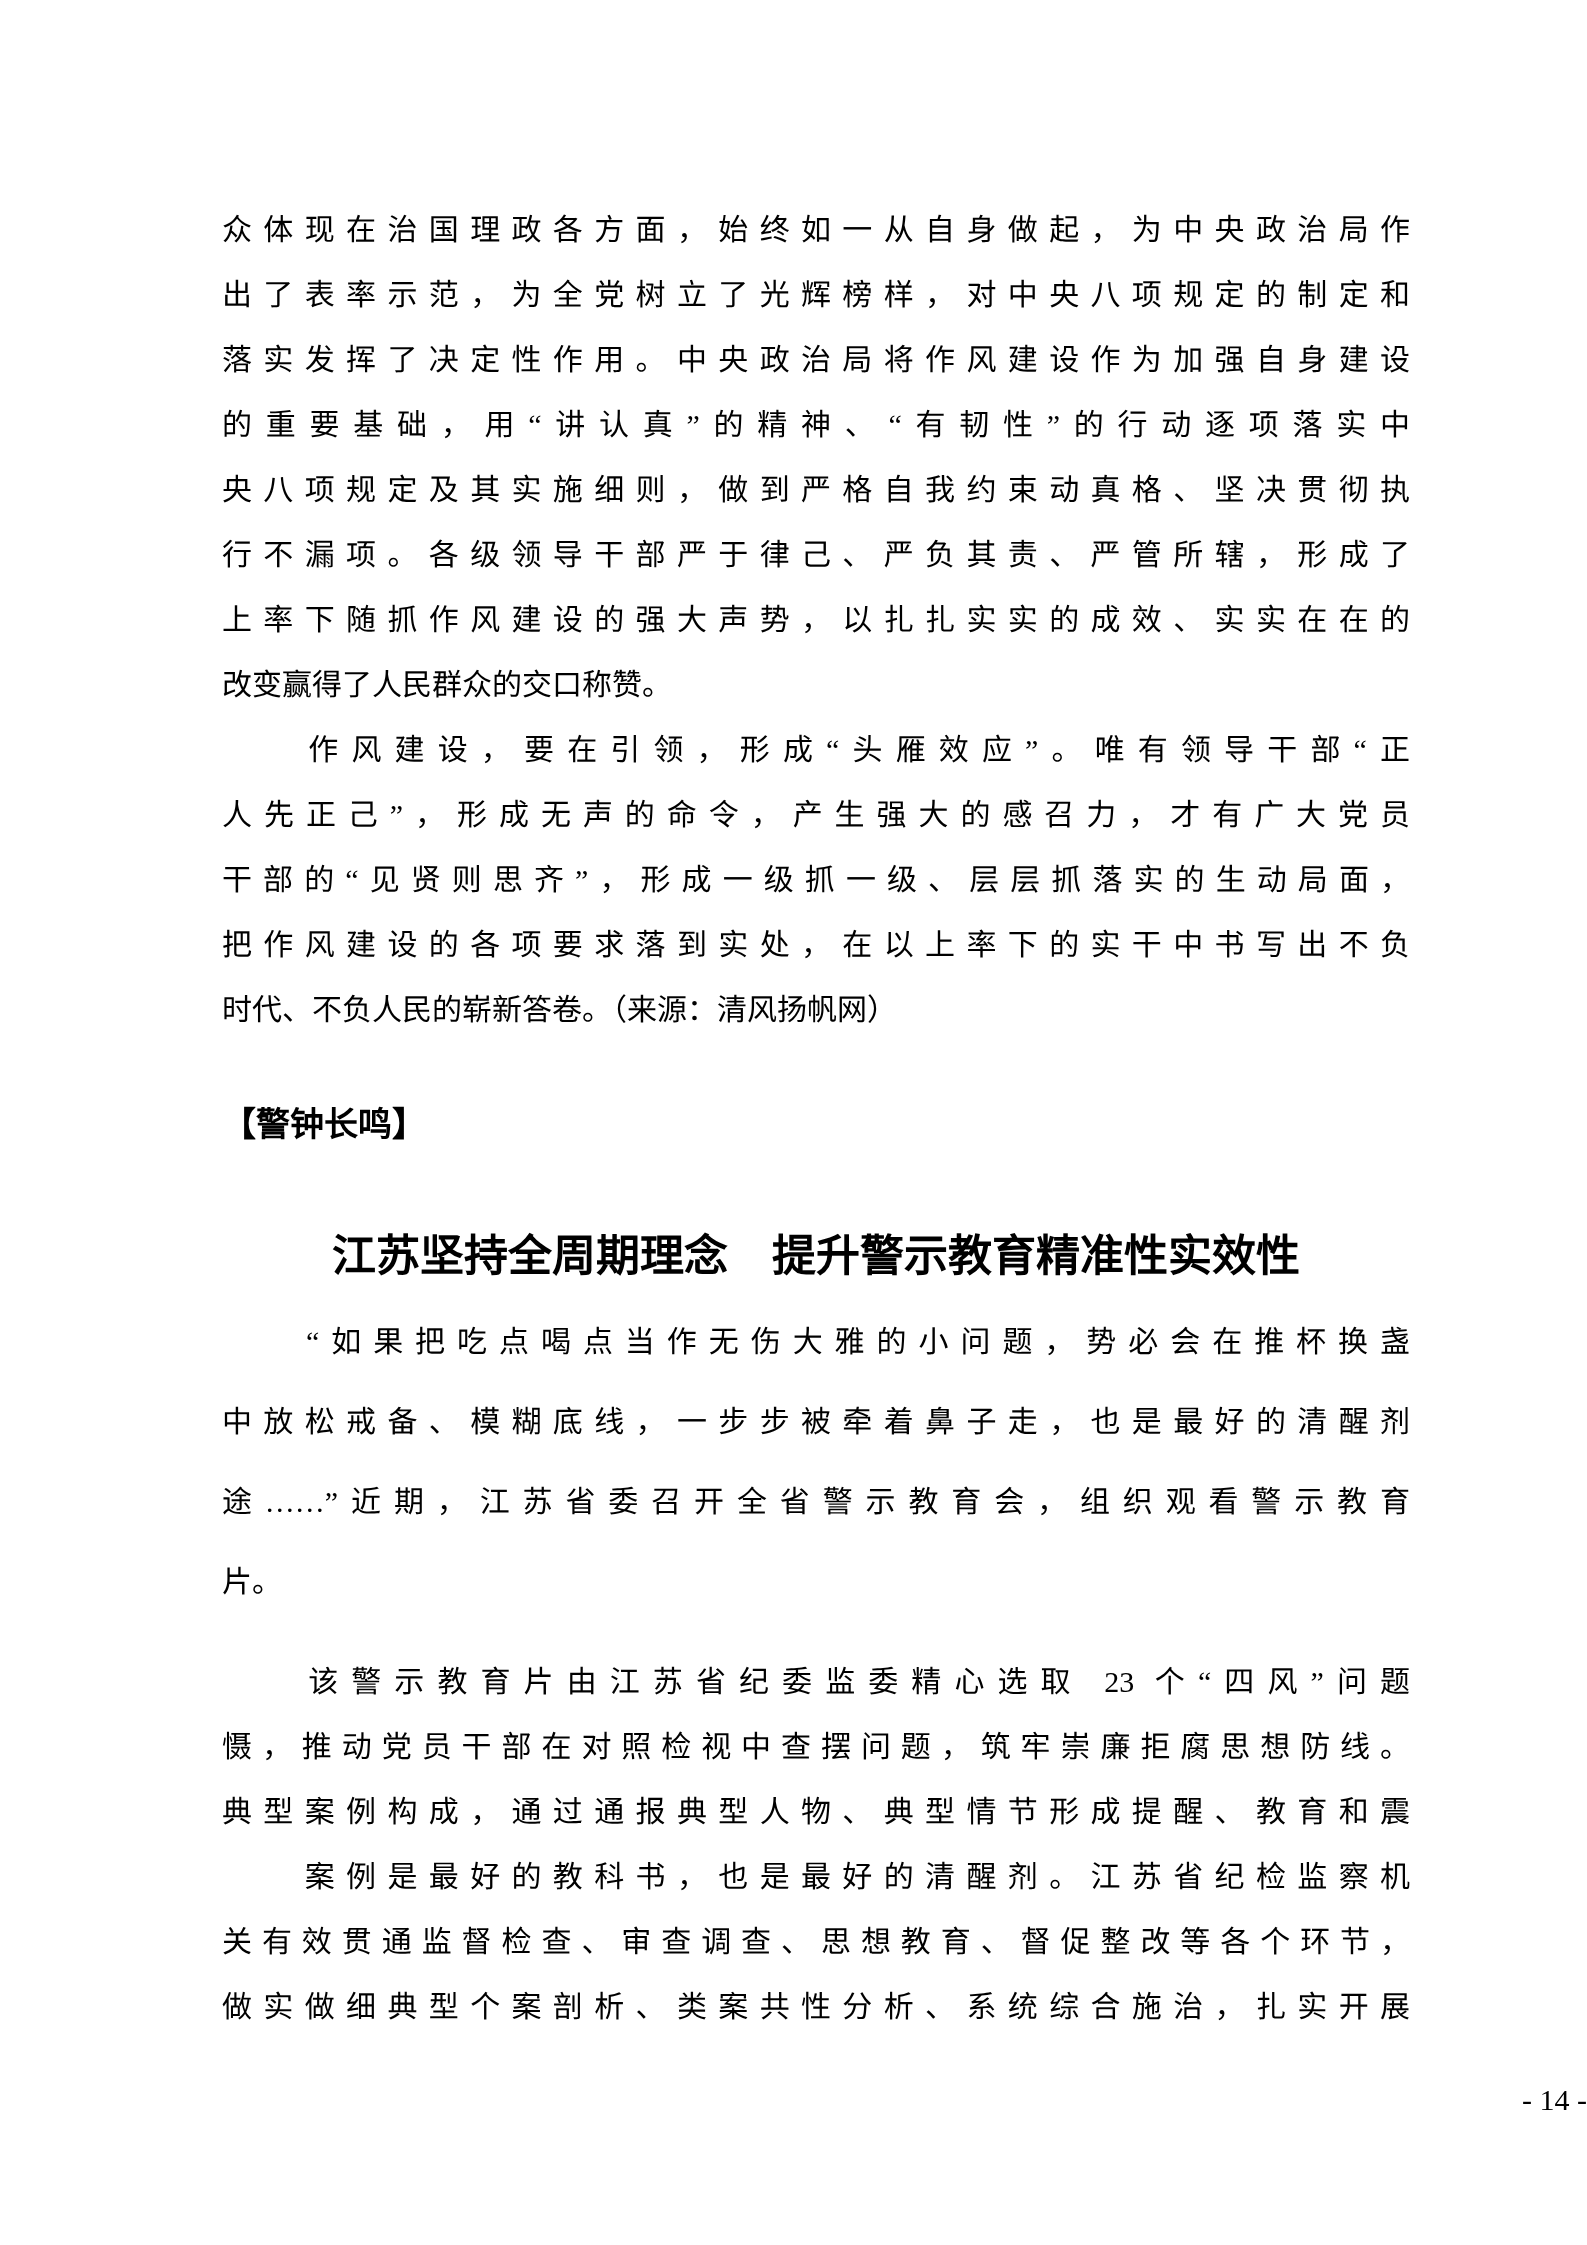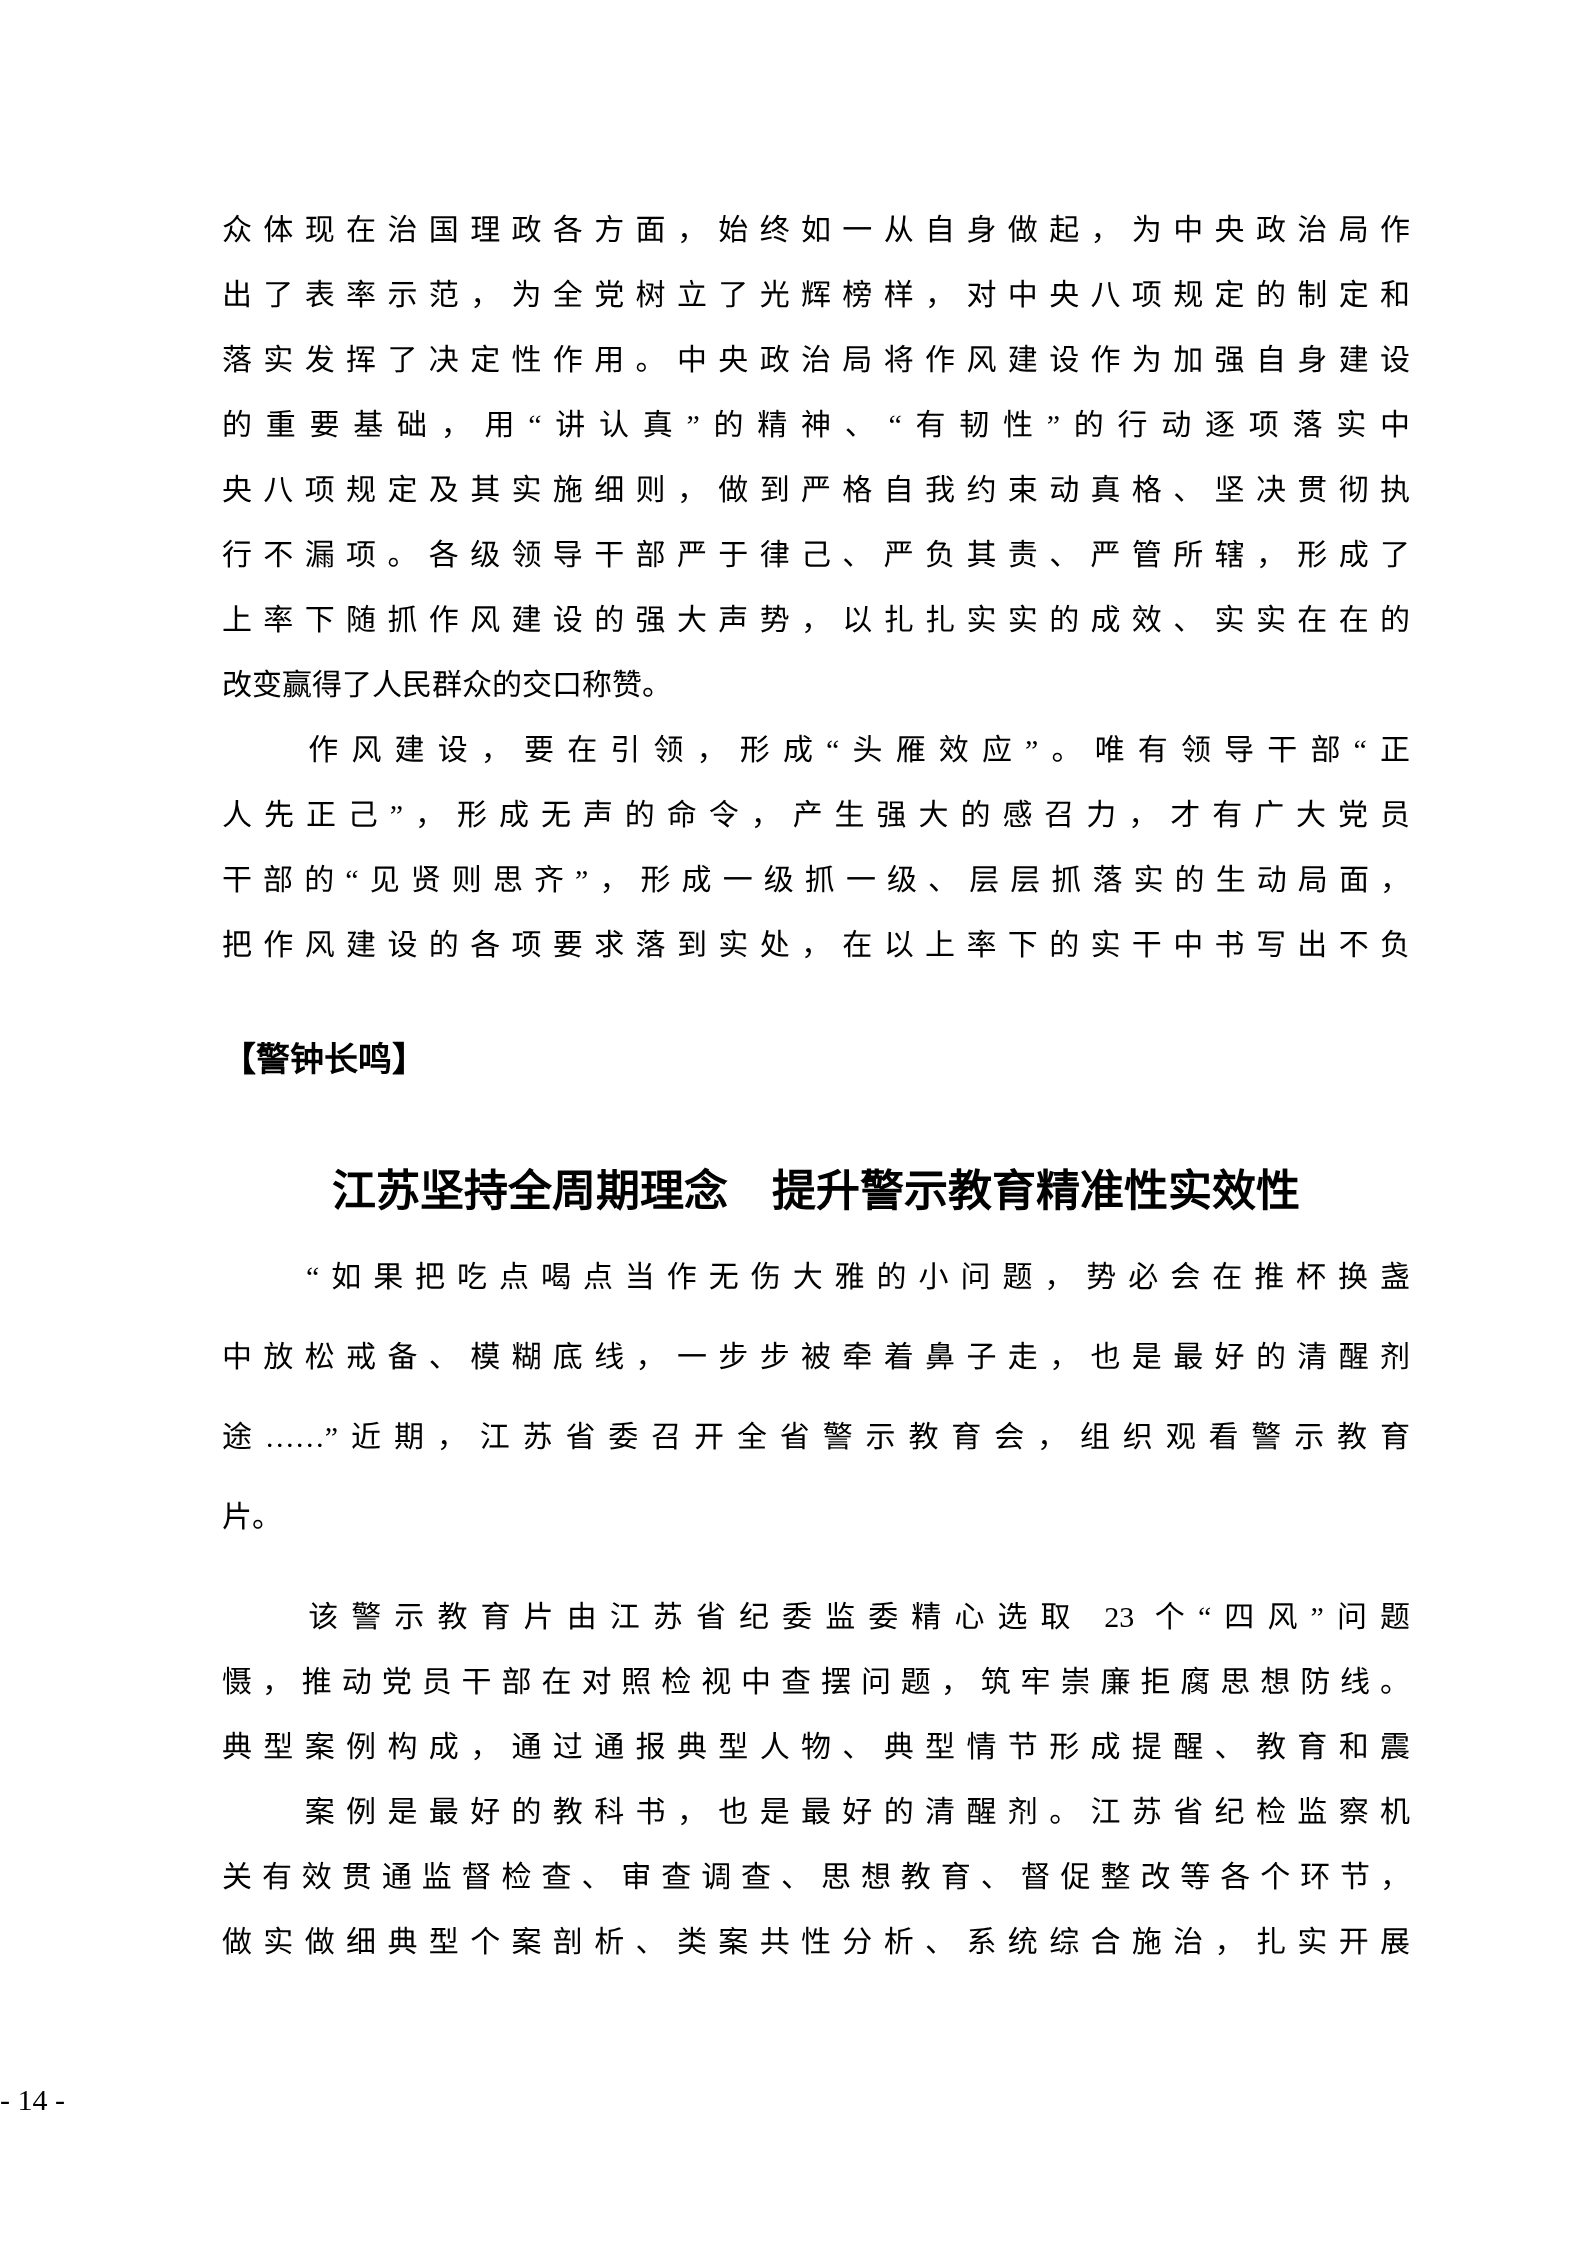--- a/index.html
+++ b/index.html
@@ -81,6 +81,7 @@
         <div class="pline">人先正己”，形成无声的命令，产生强大的感召力，才有广大党员</div>
         <div class="pline">干部的“见贤则思齐”，形成一级抓一级、层层抓落实的生动局面，</div>
         <div class="pline">把作风建设的各项要求落到实处，在以上率下的实干中书写出不负</div>
+        <div class="pline pline-end">时代、不负人民的崭新答卷。（来源：清风扬帆网）</div>
       </div>
       <div class="heading">【警钟长鸣】</div>
       <div class="title">江苏坚持全周期理念　提升警示教育精准性实效性</div>

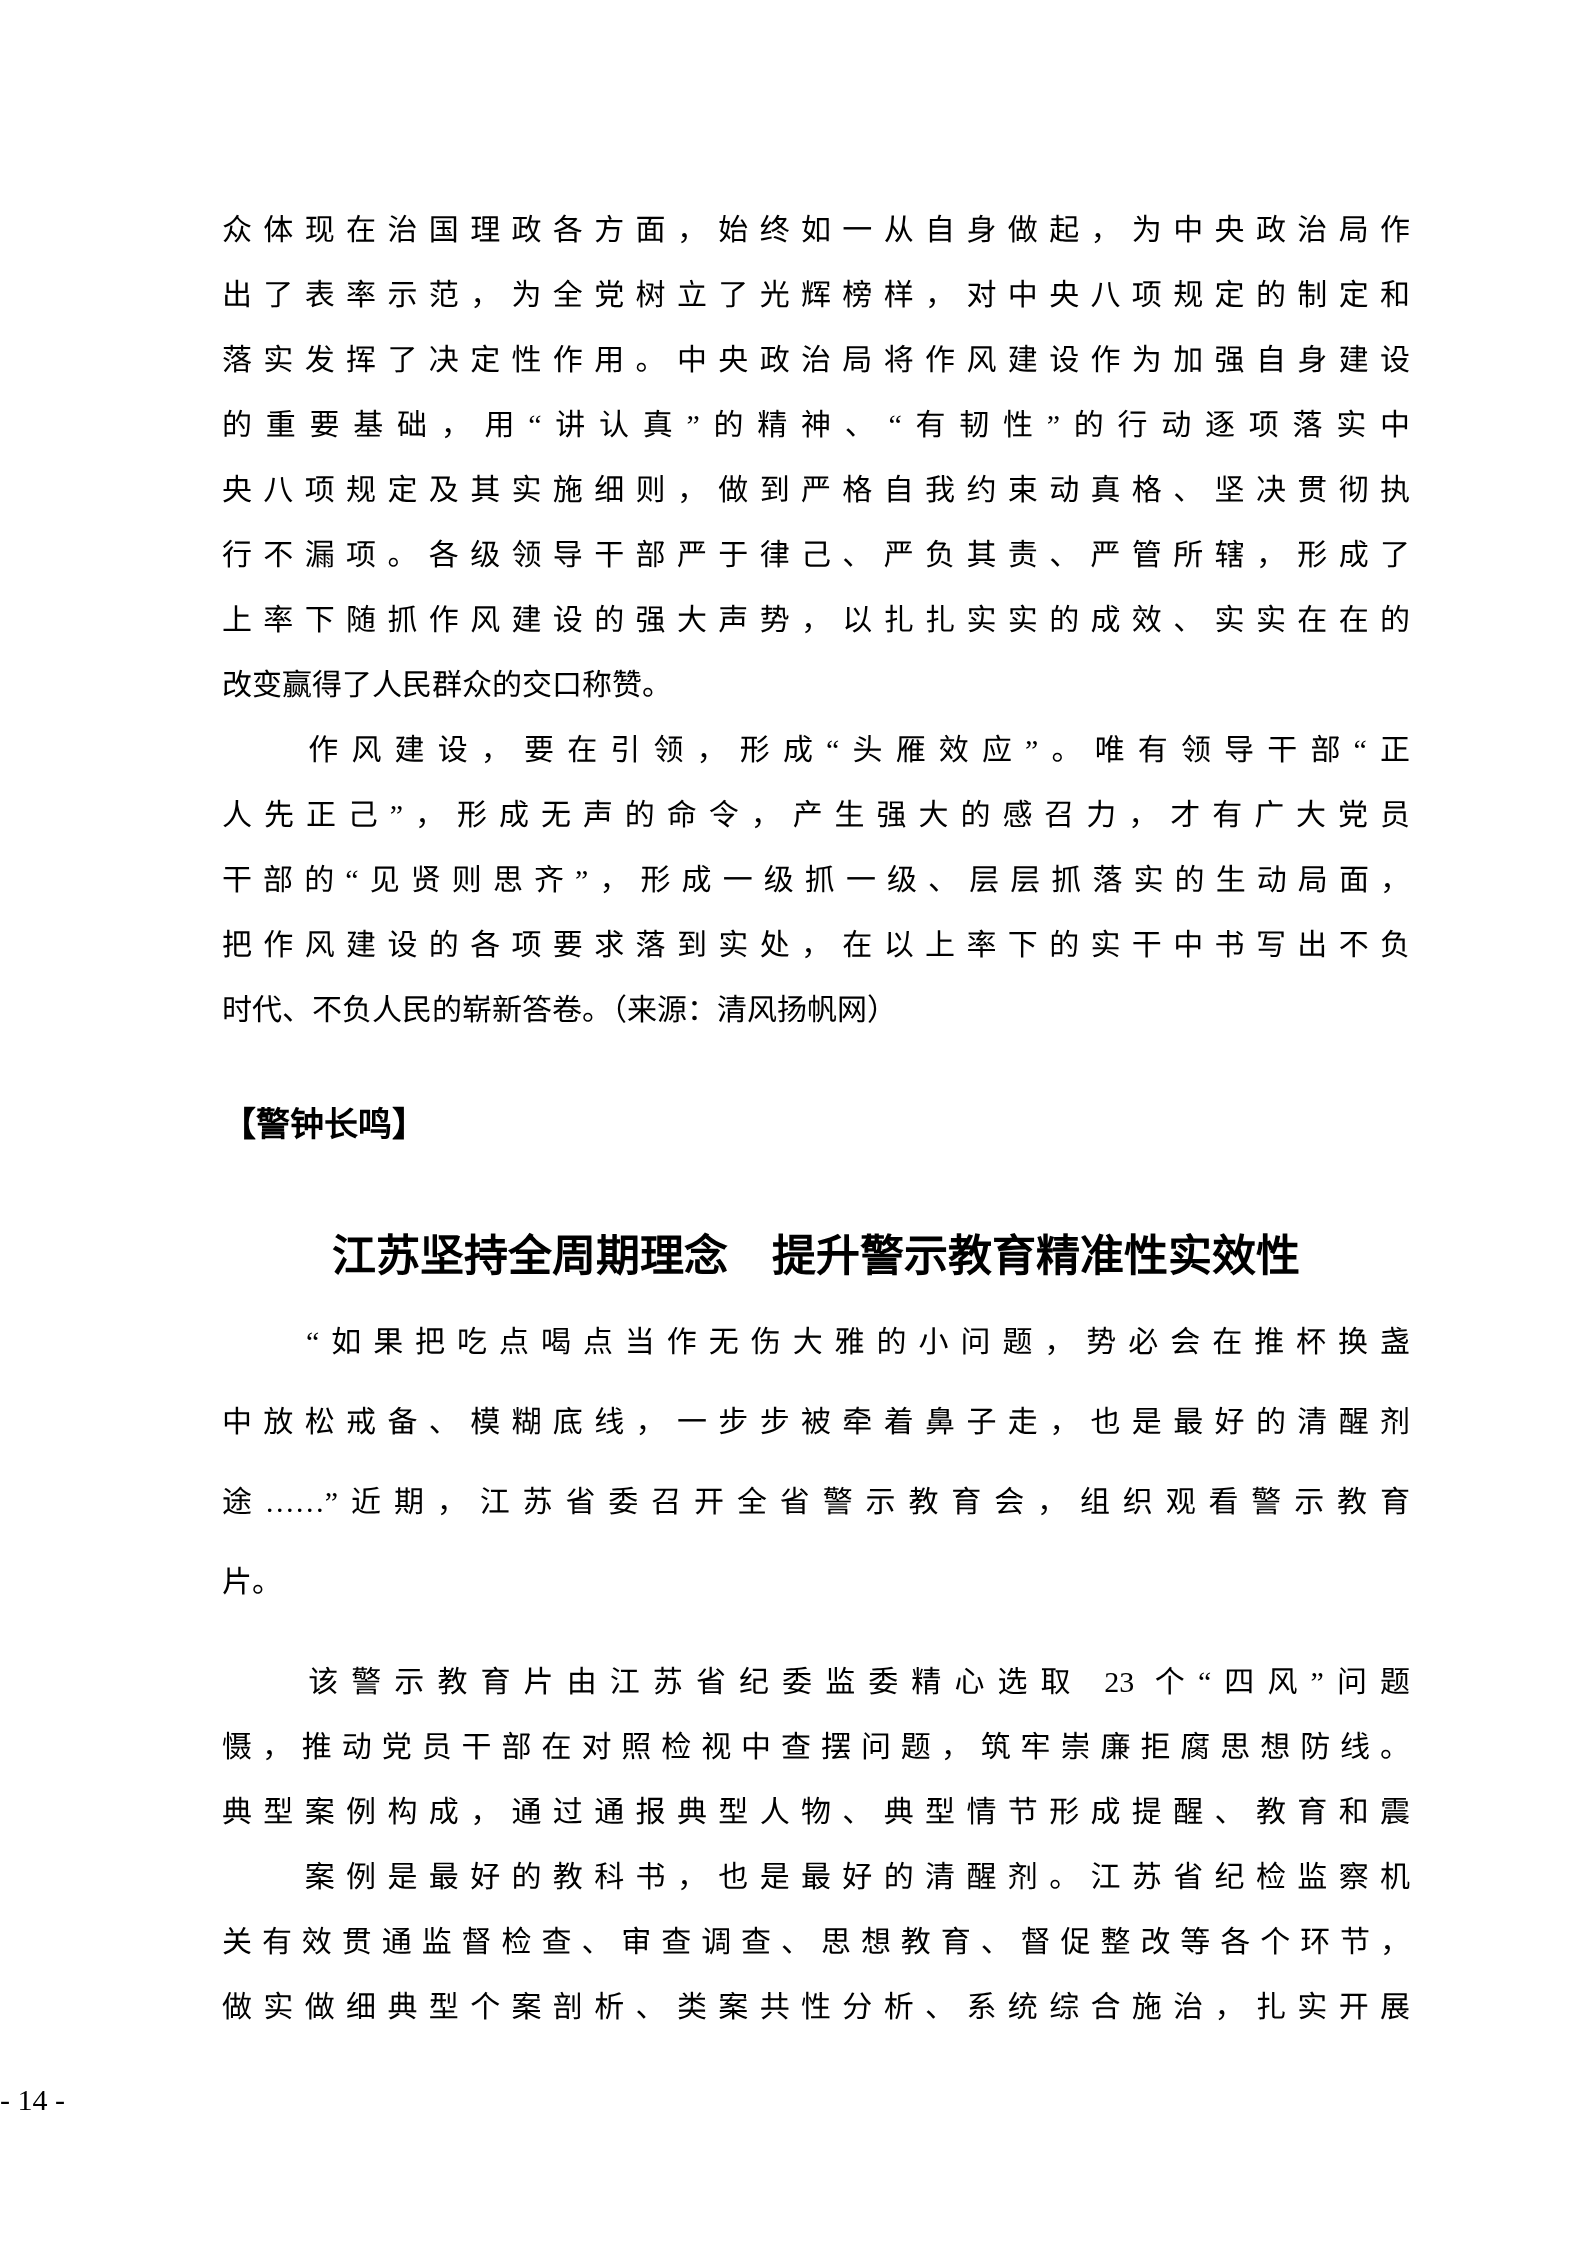--- a/index.html
+++ b/index.html
@@ -56,7 +56,7 @@
     left: 0;
     top: 2080px;
     width: 1587px;
-    text-align: left;
+    text-align: right;
     font-size: 30px;
     line-height: 40px;
   }

